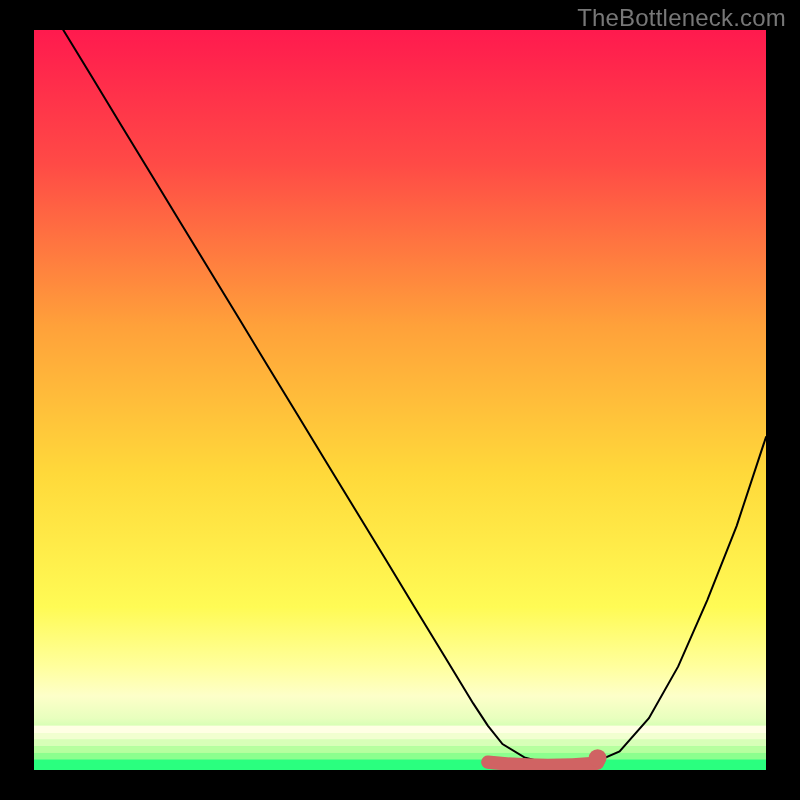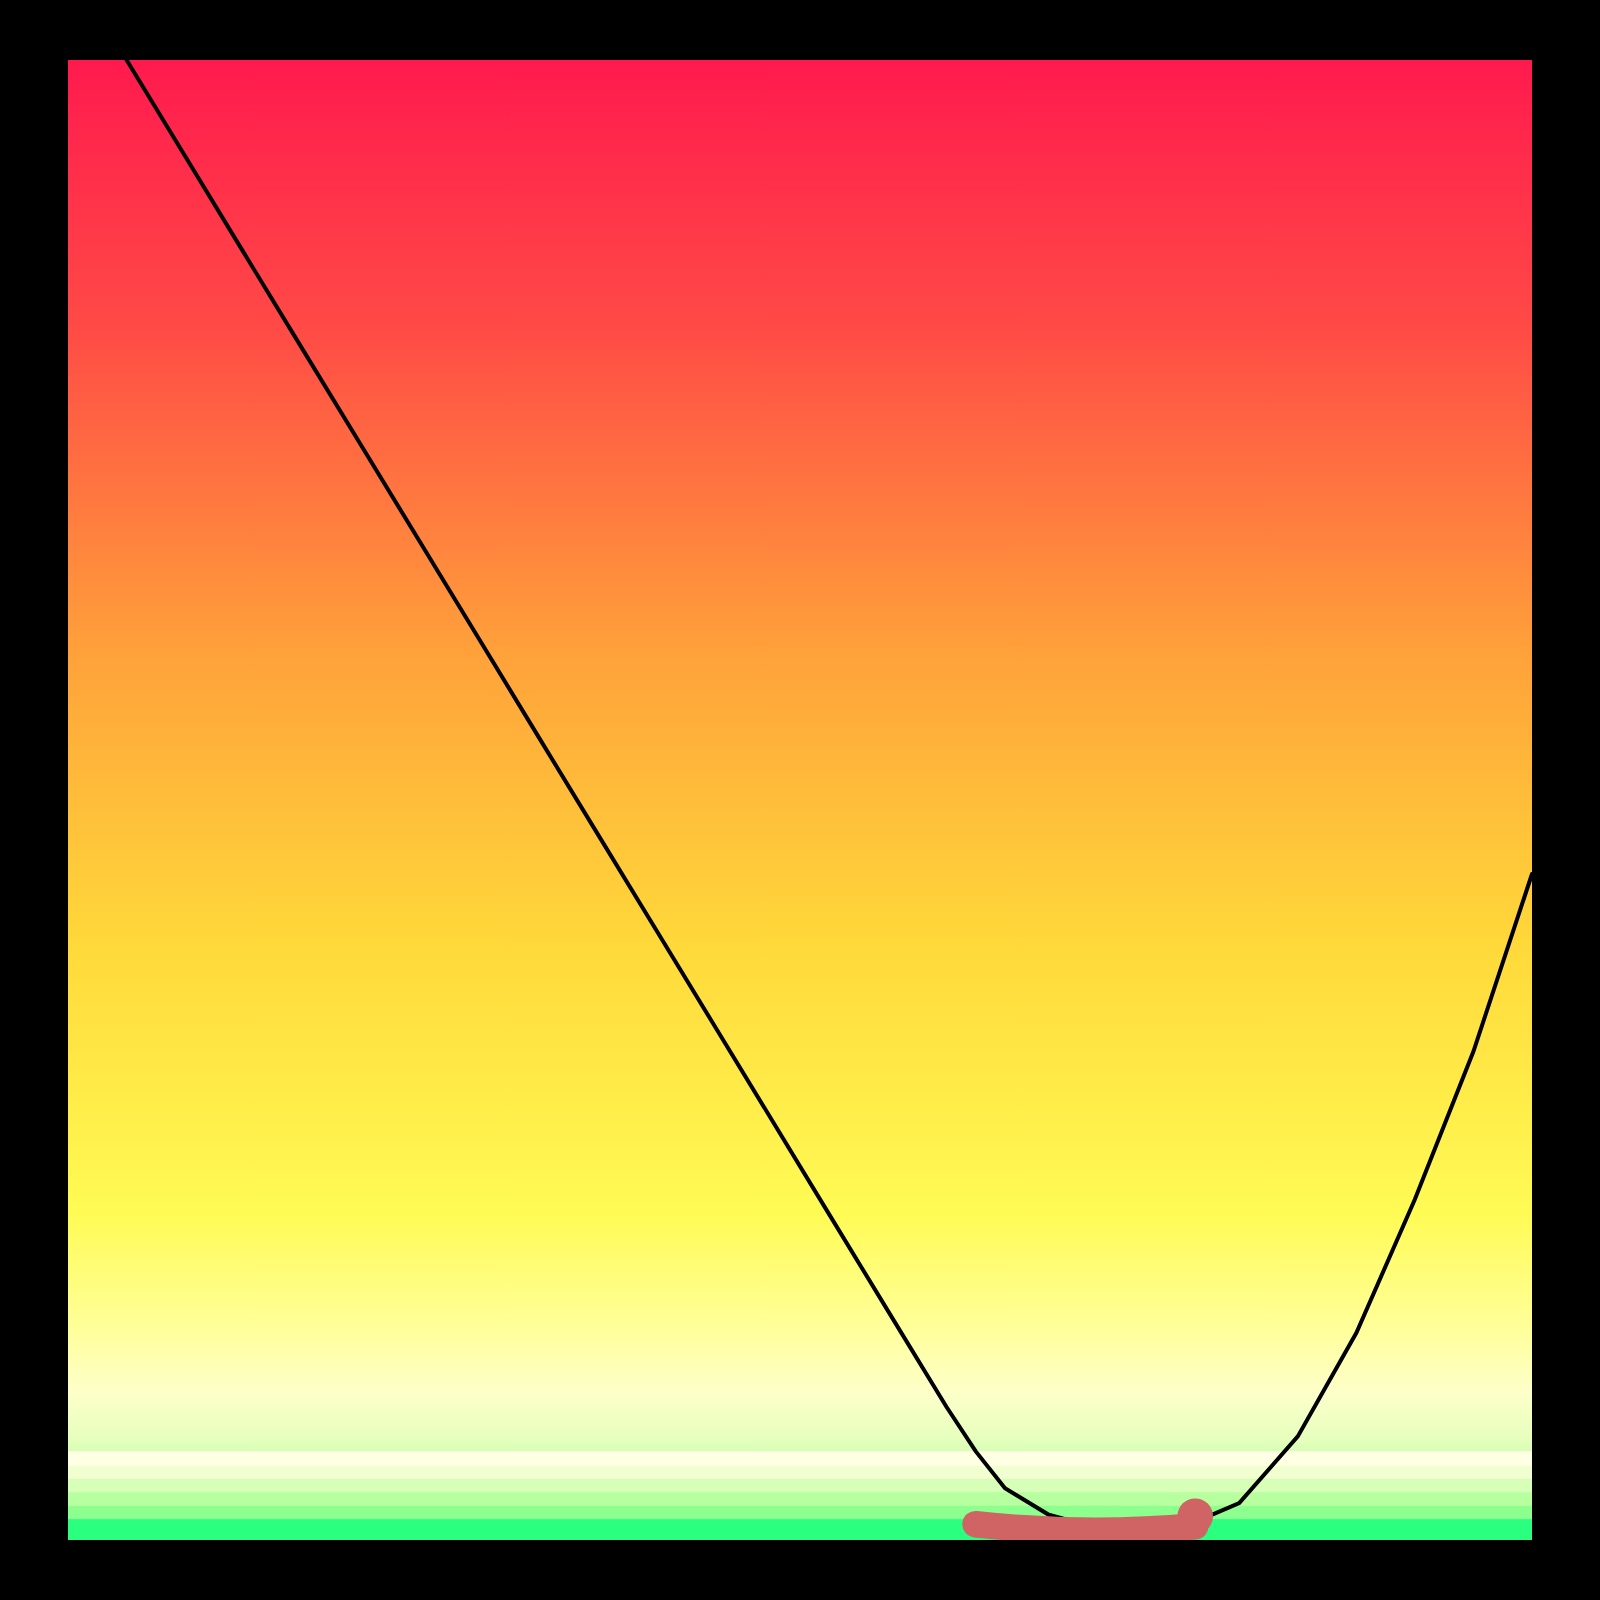--- a/index.html
+++ b/index.html
@@ -42,6 +42,7 @@
 </head>
 <body>
 <div class="frame">
+  <div class="watermark">TheBottleneck.com</div>
 
   <div class="plot-wrap">
     <svg id="chart-svg" viewBox="0 0 732 740" preserveAspectRatio="none">

